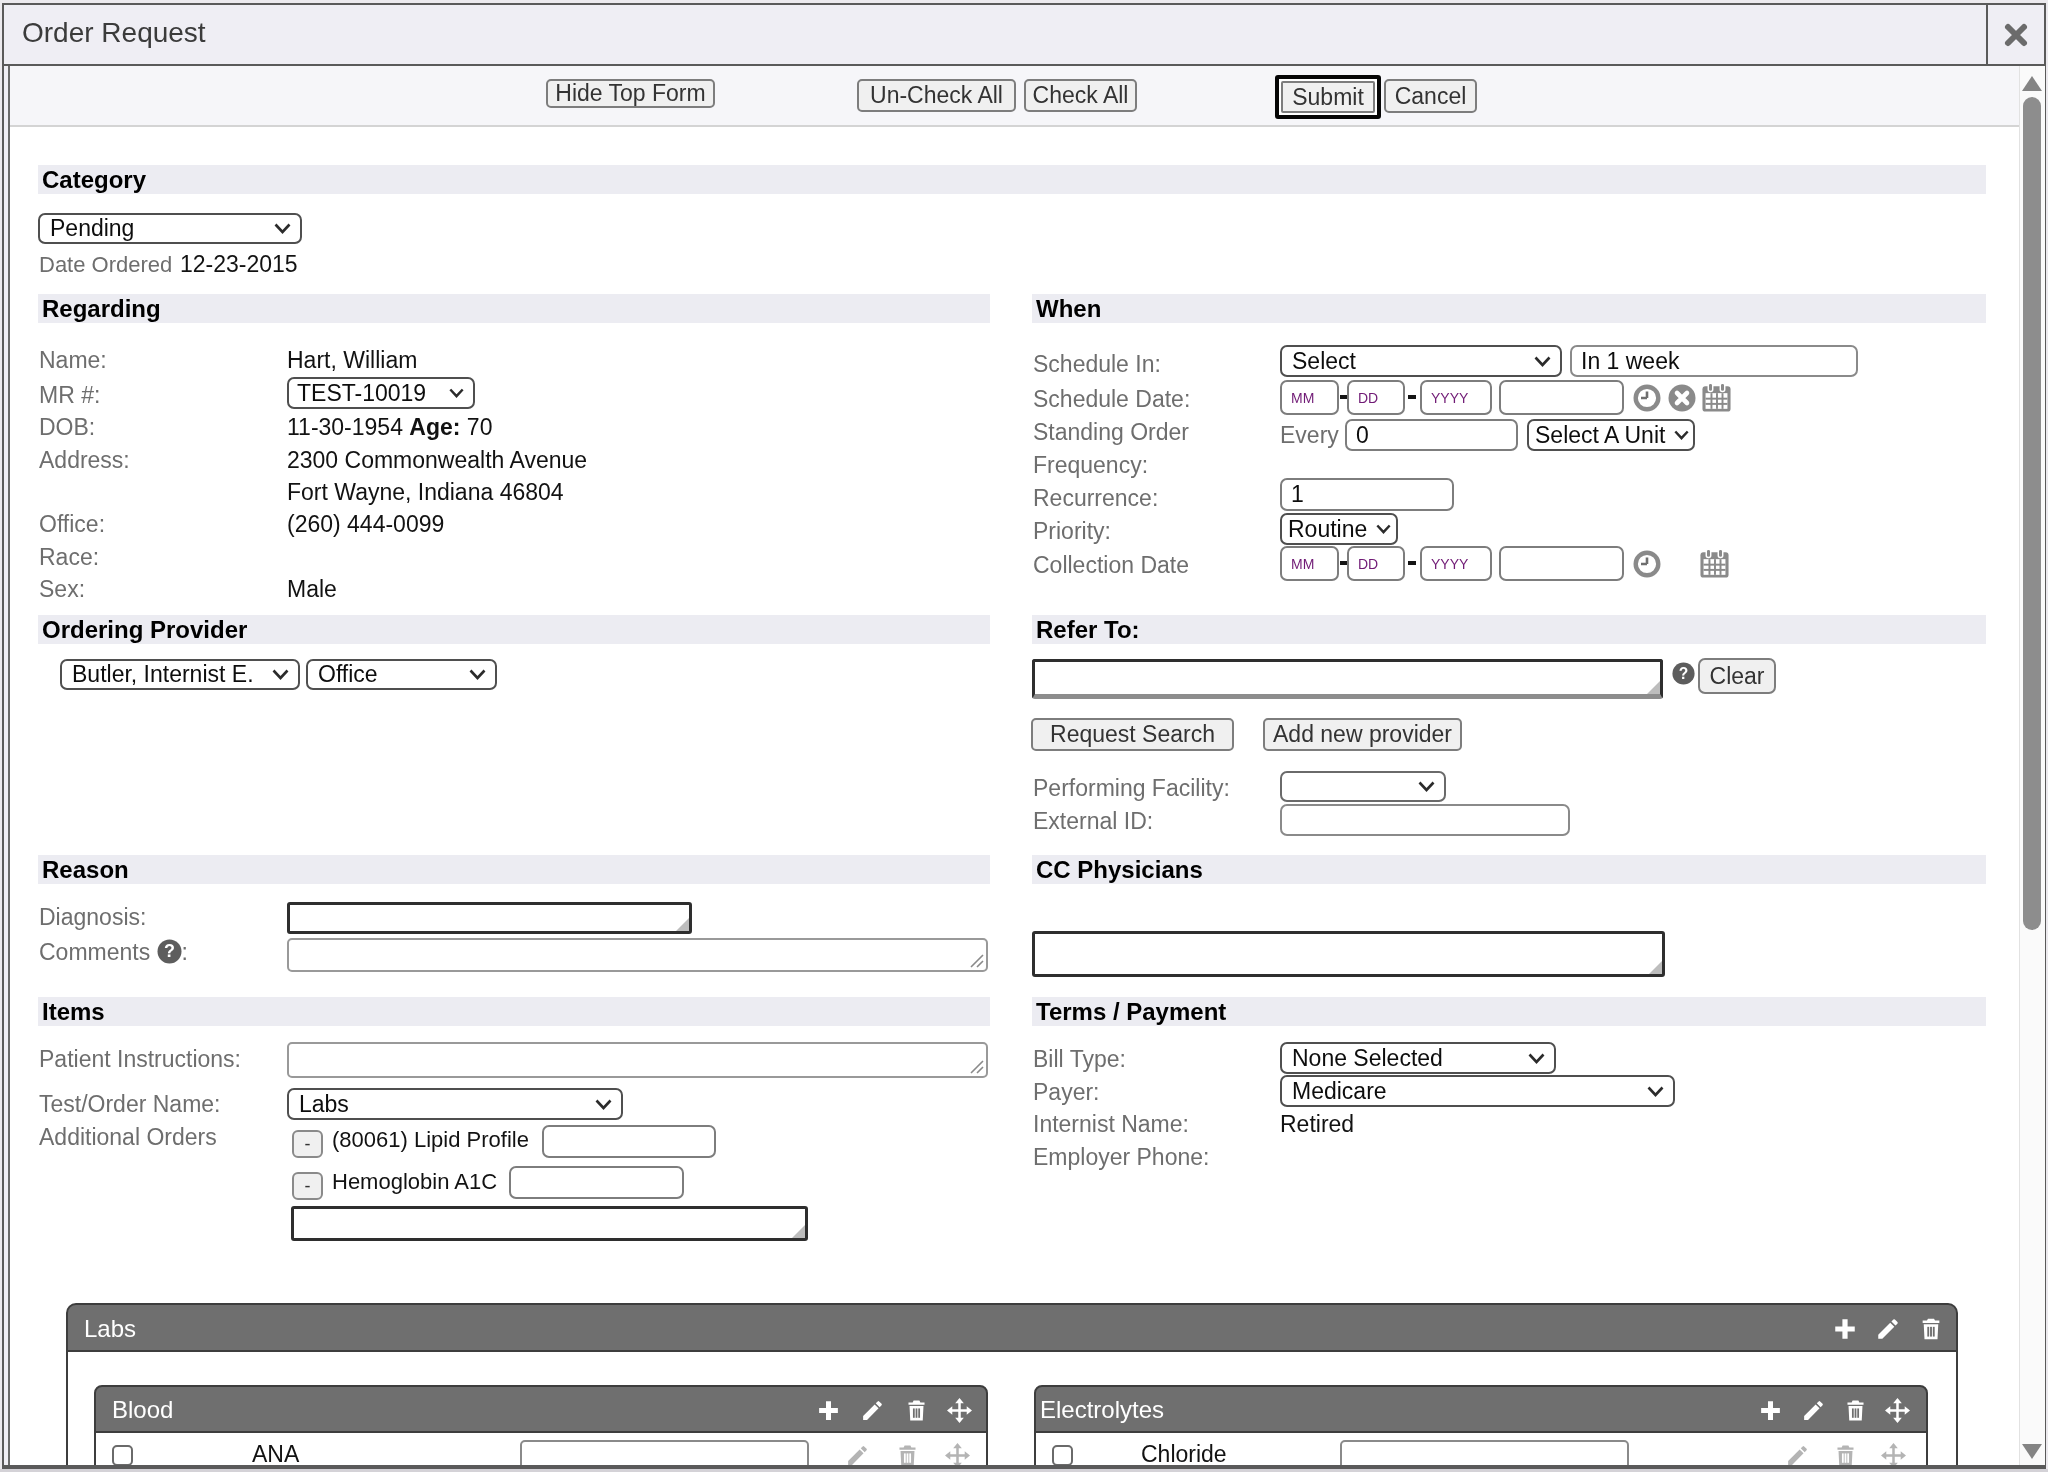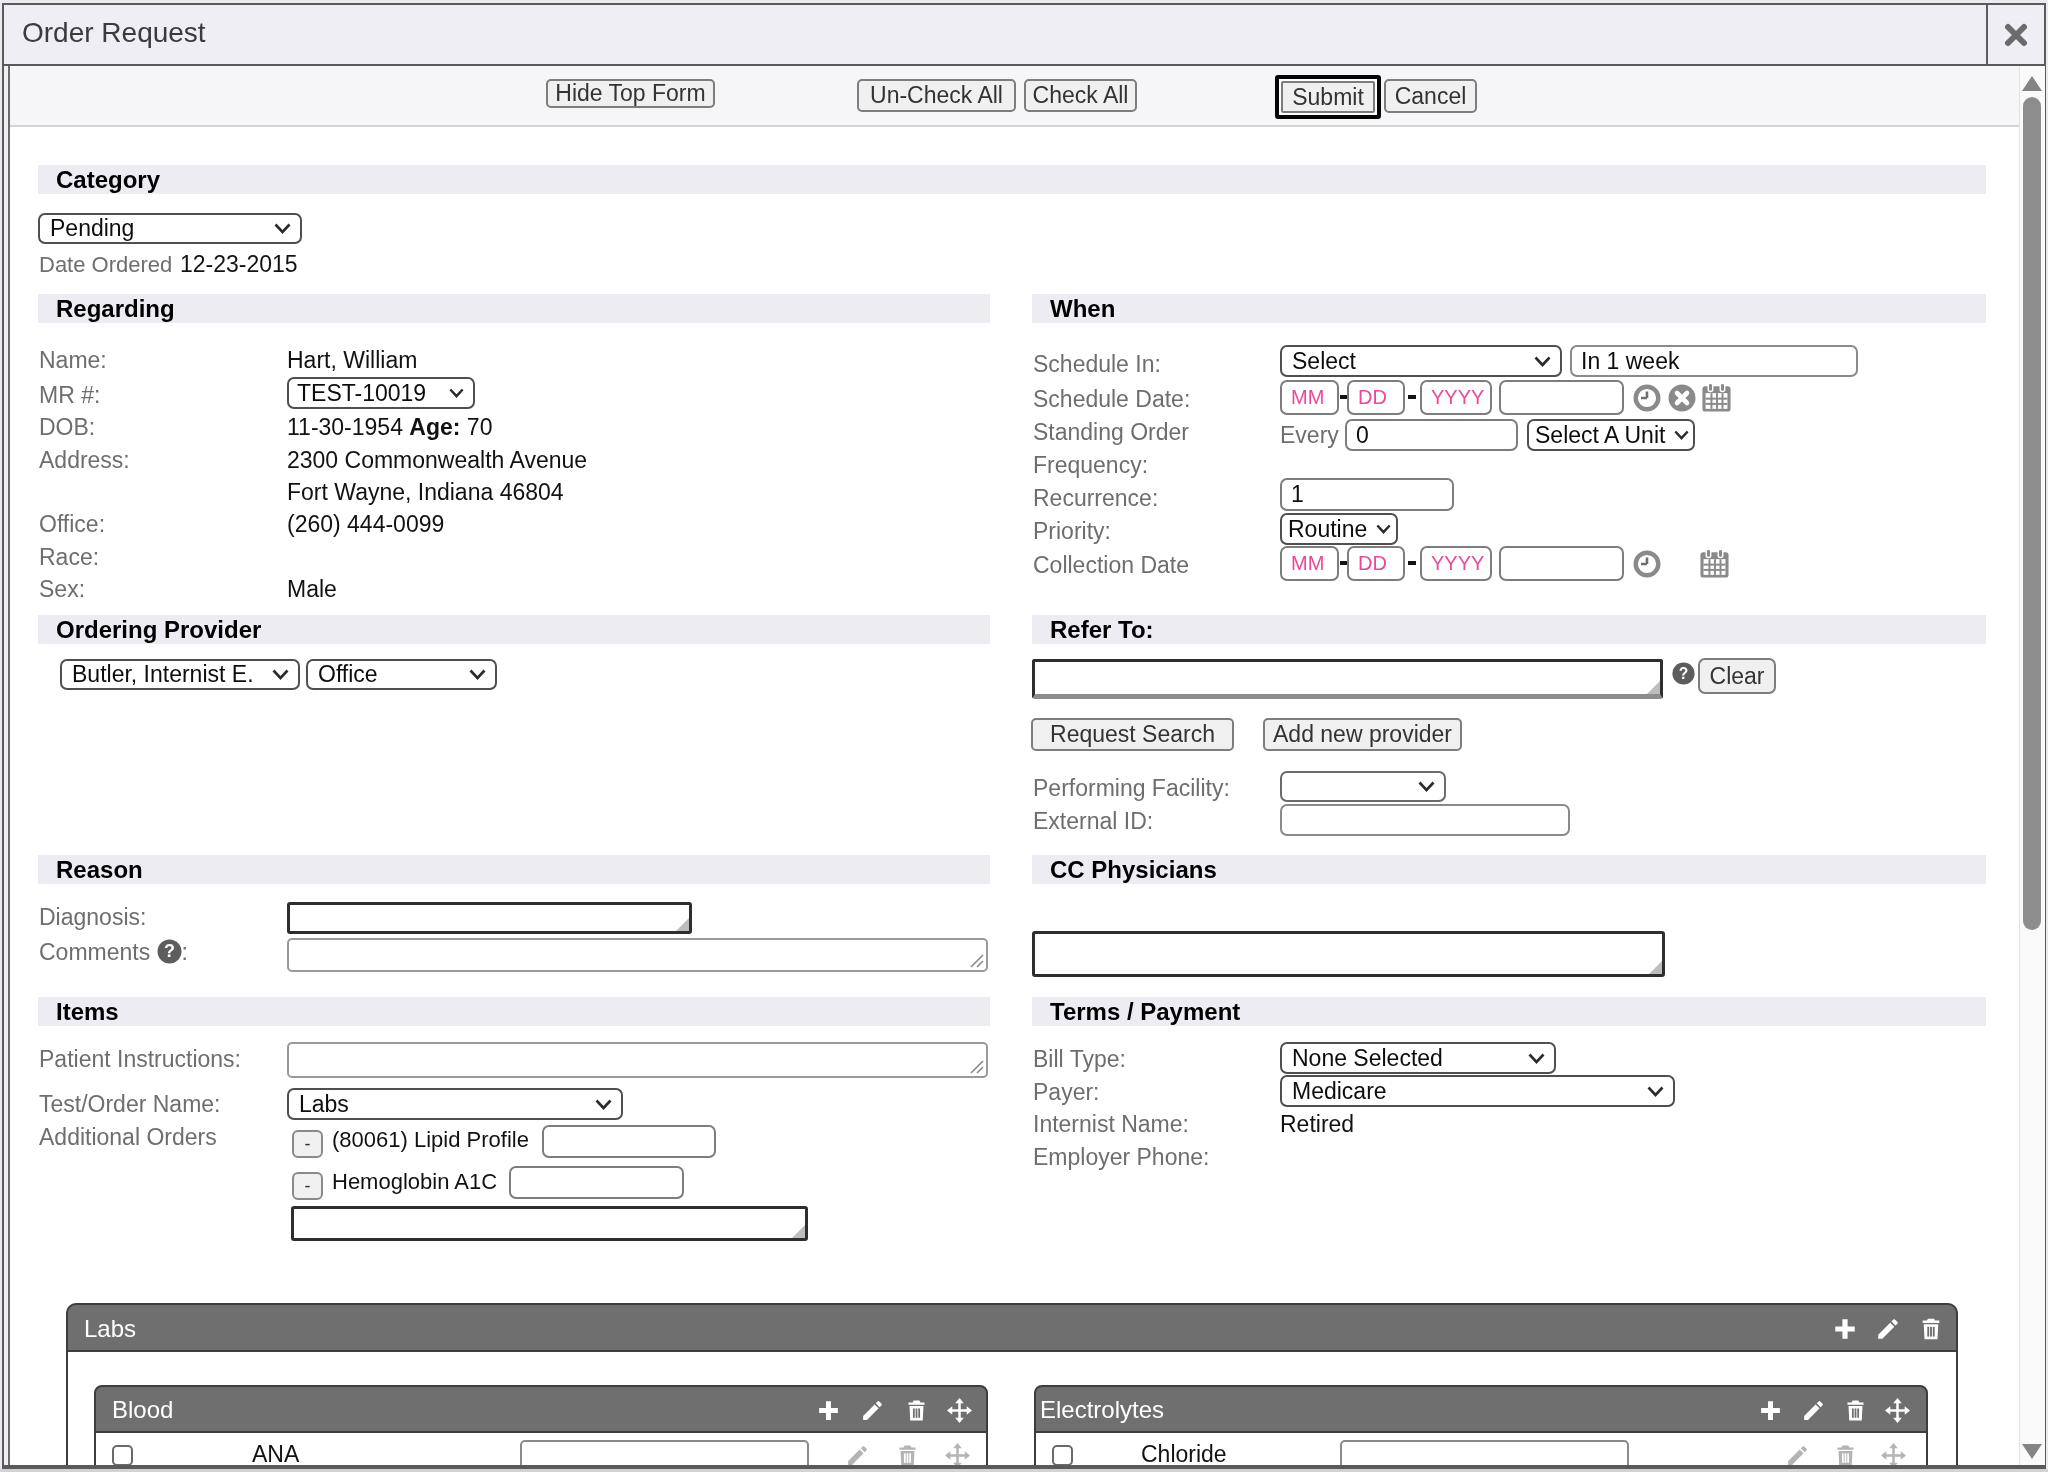--- a/index.html
+++ b/index.html
@@ -10,7 +10,7 @@
 #closebox{position:absolute;left:1986px;top:5px;width:58px;height:59px;border-left:2px solid #5a5a5a;box-sizing:border-box}
 #content{position:absolute;left:8px;top:66px;width:2036px;height:1401px;background:#fff;border-left:2px solid #6a6a6a;box-sizing:border-box}
 #btnrow{position:absolute;left:10px;top:66px;width:2009px;height:61px;background:#f6f6f9;border-bottom:2px solid #d4d4d4;box-sizing:border-box}
-.band{position:absolute;background:#ececf2;height:29px;line-height:30px;font-weight:bold;font-size:24px;color:#000;padding-left:18px;box-sizing:border-box}
+.band{position:absolute;background:#ececf2;height:29px;line-height:30px;font-weight:bold;font-size:24px;color:#000;padding-left:4px;box-sizing:border-box}
 .lbl{position:absolute;color:#6e6e6e;font-size:23px;white-space:nowrap;line-height:28px}
 .val{position:absolute;color:#121212;font-size:23px;white-space:nowrap;line-height:28px}
 .sel{position:absolute;background:#fff;border:2px solid #4f4f4f;border-radius:7px;font-size:23px;color:#0d0d0d;display:flex;align-items:center;padding-left:10px;box-sizing:border-box;white-space:nowrap}

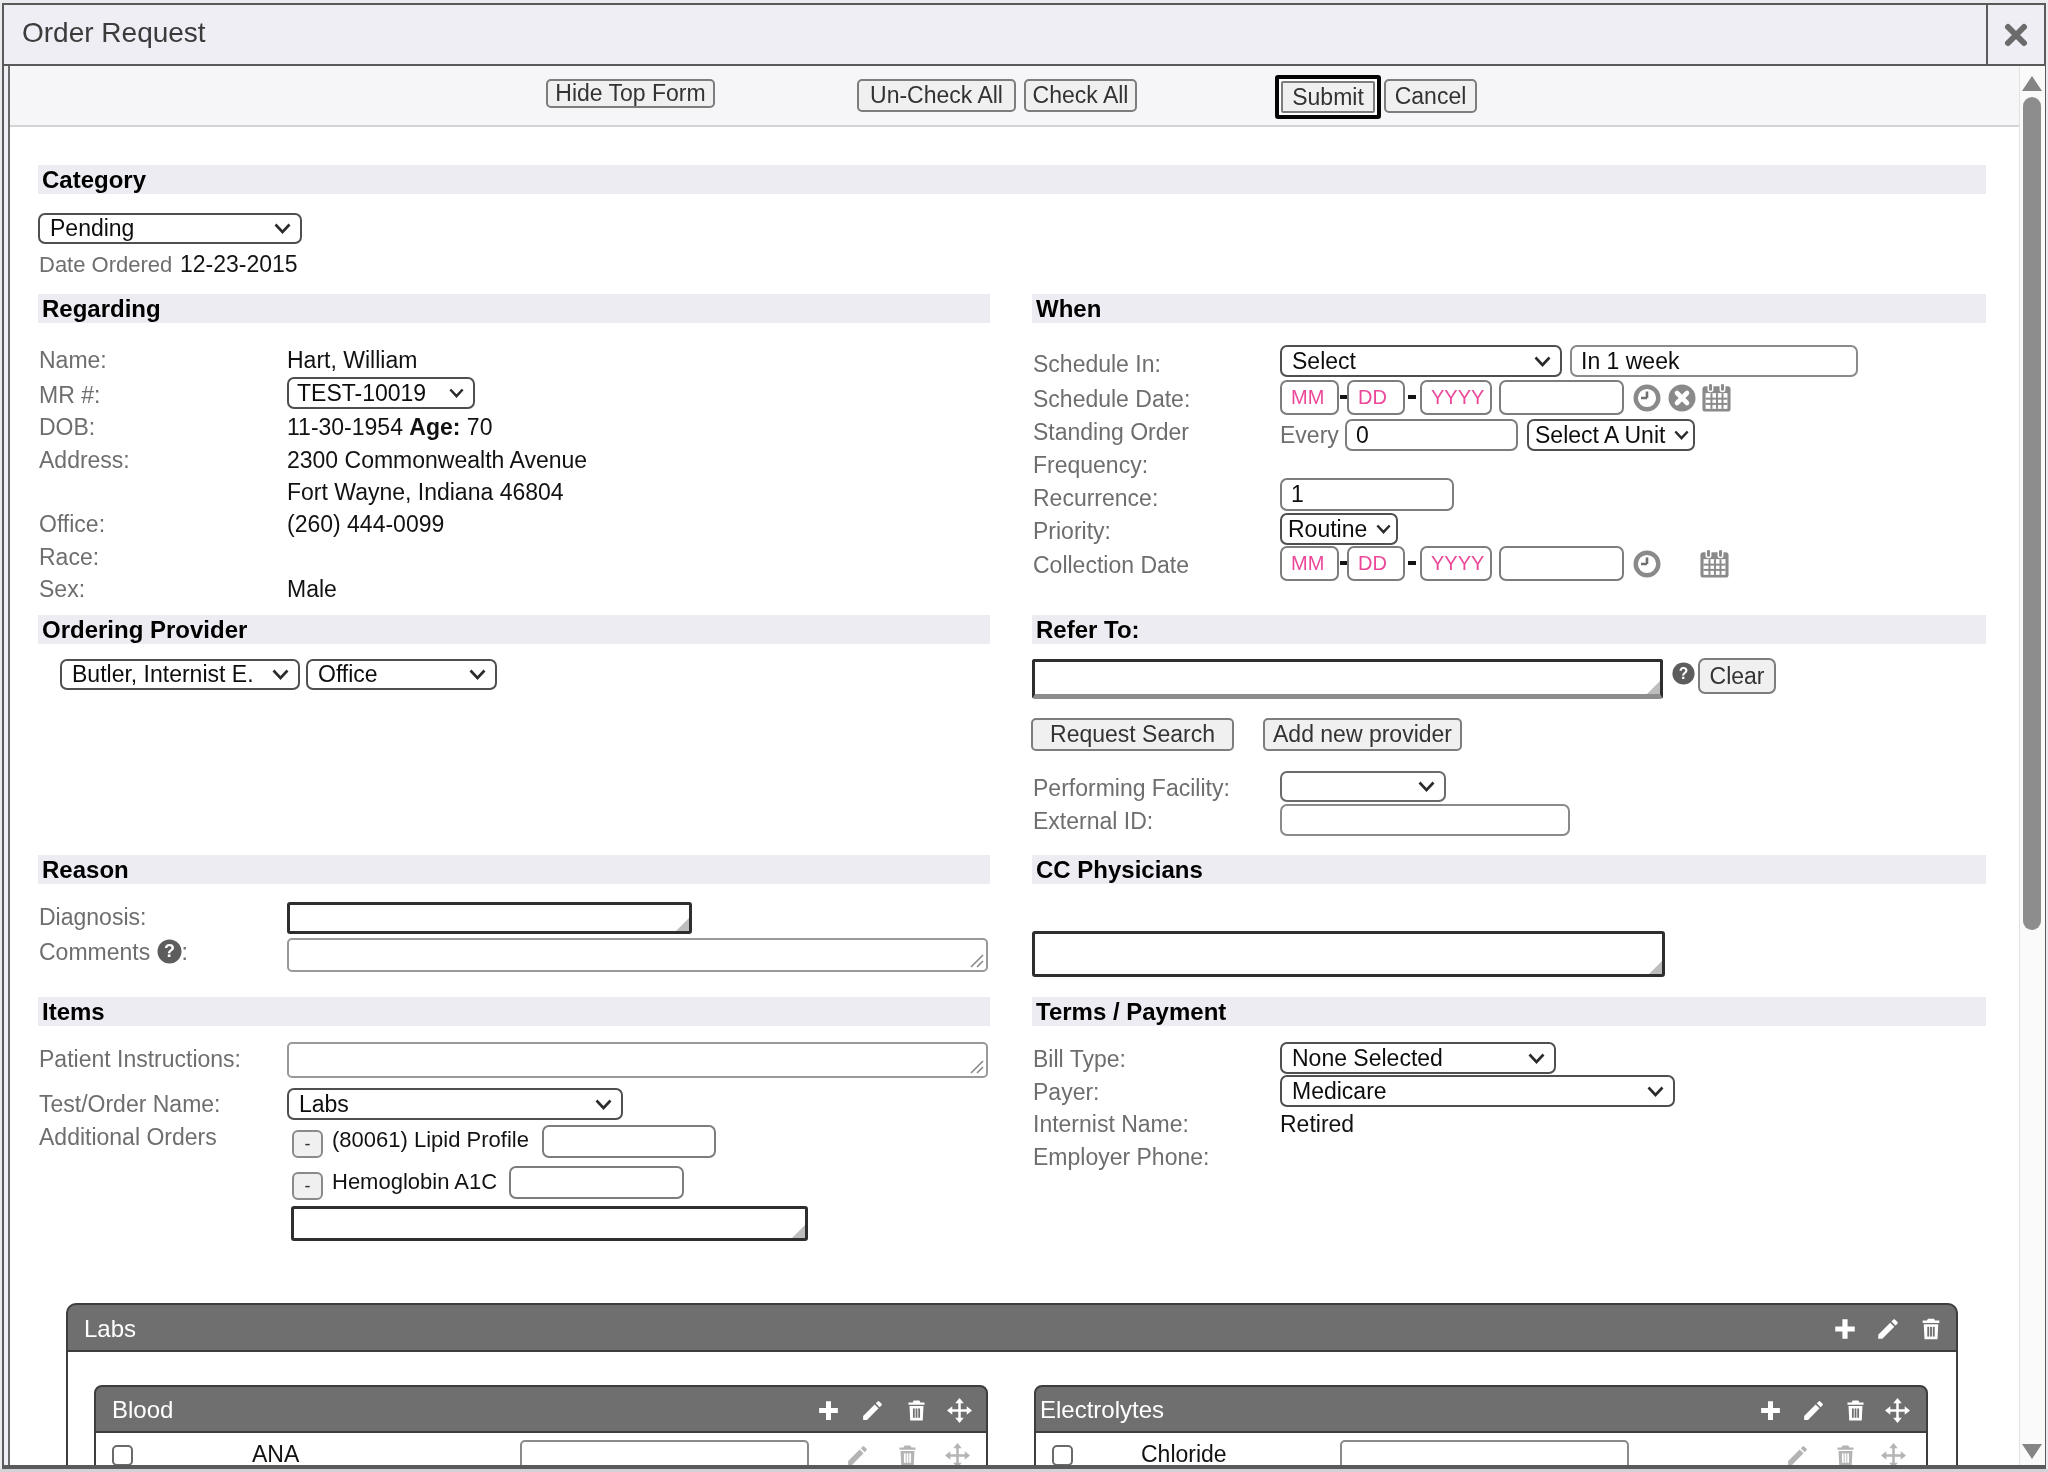--- a/index.html
+++ b/index.html
@@ -16,7 +16,7 @@
 .sel{position:absolute;background:#fff;border:2px solid #4f4f4f;border-radius:7px;font-size:23px;color:#0d0d0d;display:flex;align-items:center;padding-left:10px;box-sizing:border-box;white-space:nowrap}
 .sel svg{position:absolute;right:9px}
 .inp{position:absolute;background:#fff;border:2px solid #7d7d7d;border-radius:7px;box-sizing:border-box;font-size:23px;color:#0d0d0d;display:flex;align-items:center;padding-left:9px;white-space:nowrap}
-.ph{color:#ec4899;font-size:20px}
+.ph{color:#701a75;font-size:14px}
 .dk{position:absolute;background:#fff;border:3px solid #2e2e2e;border-radius:3px;box-sizing:border-box}
 .btn{position:absolute;background:#f0f0f0;border:2px solid #7d7d7d;border-radius:5px;font-size:23px;color:#333;display:flex;align-items:center;justify-content:center;box-sizing:border-box;white-space:nowrap}
 .cb{position:absolute;width:21px;height:21px;background:#fff;border:2px solid #6a6a6a;border-radius:5px;box-sizing:border-box}

